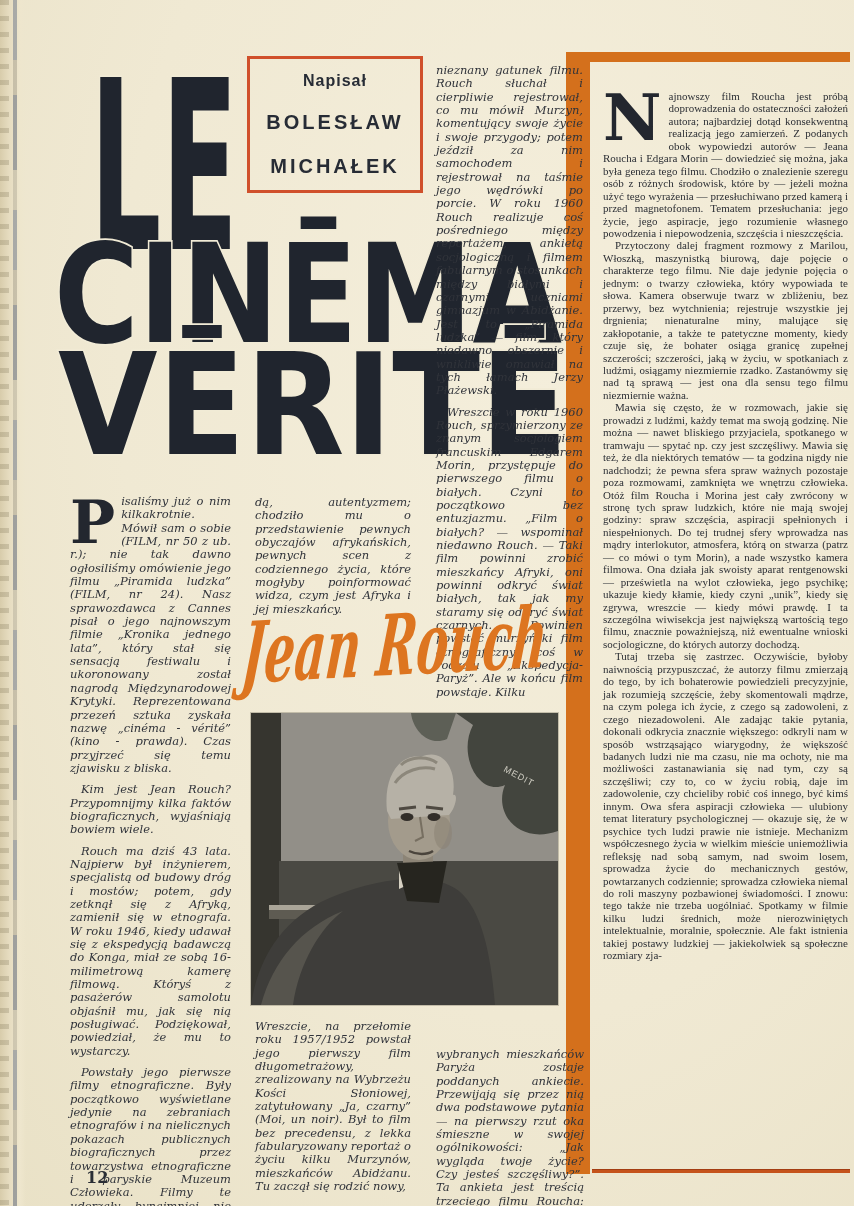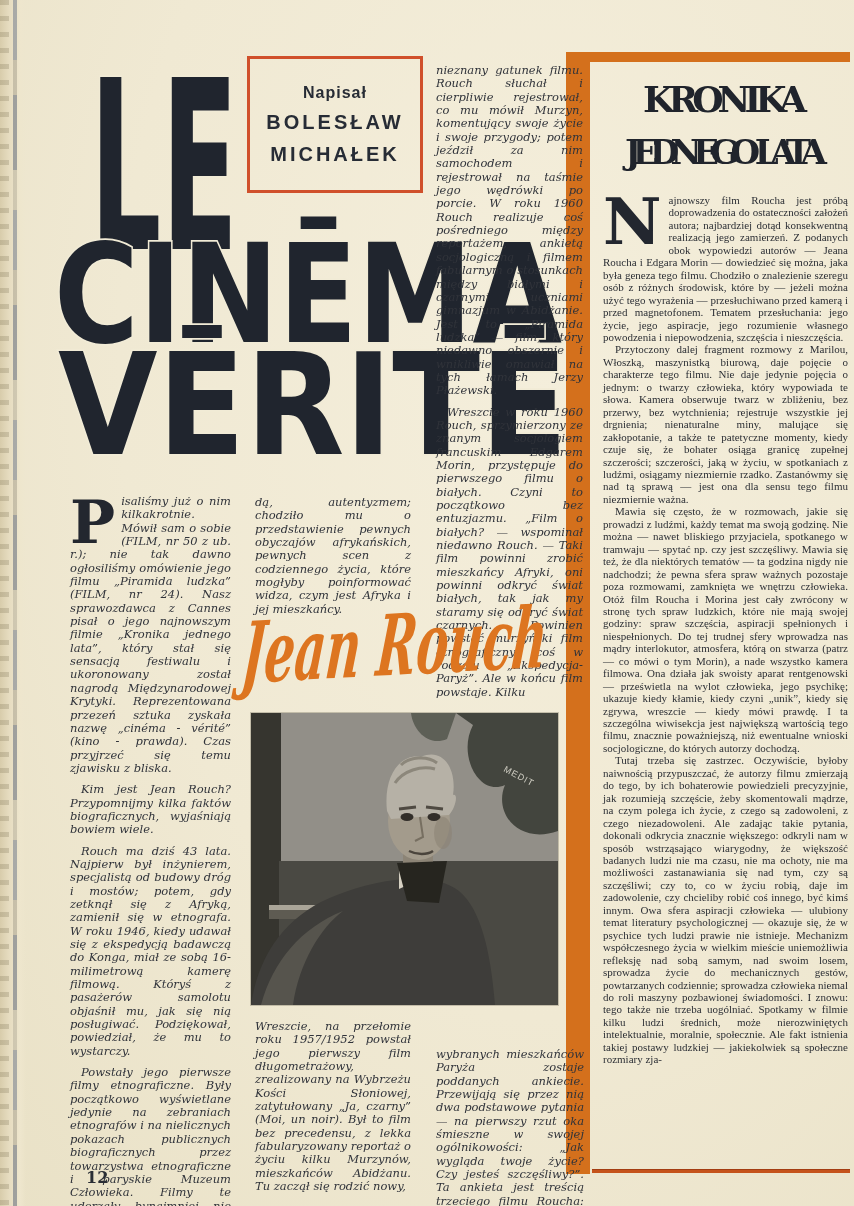--- a/index.html
+++ b/index.html
@@ -20,7 +20,7 @@
   
   .byline{position:absolute;left:247px;top:56px;width:176px;height:137px;
     border:3px solid #d0502b;box-sizing:border-box;
-    display:flex;flex-direction:column;align-items:center;justify-content:center;gap:9px;
+    display:flex;flex-direction:column;align-items:center;justify-content:center;gap:21px;
     font-family:"Liberation Sans", sans-serif;color:#272c35;}
   .byline .pre{font-weight:bold;font-size:16px;letter-spacing:1px;}
   .byline .nm{font-weight:bold;font-size:20px;letter-spacing:3px;}

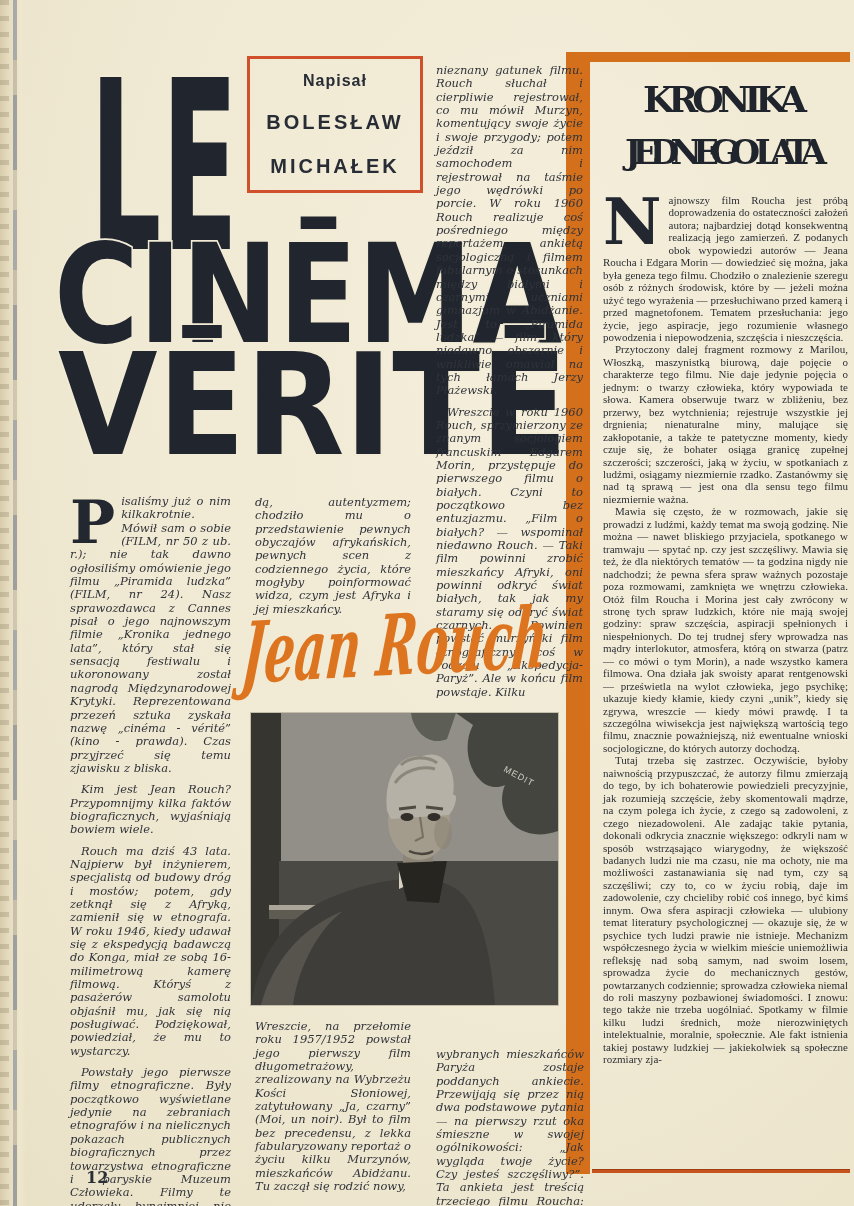--- a/index.html
+++ b/index.html
@@ -150,14 +150,6 @@
   </div>
 
   <div class="feature">
-    <div class="ftitle">
-      <svg width="245" height="100" viewBox="0 0 245 100" overflow="visible">
-        <g font-family="DejaVu Serif, serif" font-weight="bold" fill="#20242c">
-          <text x="40" y="34" font-size="36" textLength="164" lengthAdjust="spacing">KRONIKA</text>
-          <text x="22" y="86" font-size="34" textLength="202" lengthAdjust="spacing">JEDNEGO LATA</text>
-        </g>
-      </svg>
-    </div>
     <div class="fbody">
       <p><span class="dropcapN">N</span><span>ajnowszy film Roucha jest próbą doprowadzenia do ostateczności założeń autora; najbardziej dotąd konsekwentną realizacją jego zamierzeń. Z podanych obok wypowiedzi autorów — Jeana Roucha i Edgara Morin — dowiedzieć się można, jaka była geneza tego filmu. Chodziło o znalezienie szeregu osób z różnych środowisk, które by — jeżeli można użyć tego wyrażenia — przesłuchiwano przed kamerą i przed magnetofonem. Tematem przesłuchania: jego życie, jego aspiracje, jego rozumienie własnego powodzenia i niepowodzenia, szczęścia i nieszczęścia.</span></p>
       <p>Przytoczony dalej fragment rozmowy z Marilou, Włoszką, maszynistką biurową, daje pojęcie o charakterze tego filmu. Nie daje jedynie pojęcia o jednym: o twarzy człowieka, który wypowiada te słowa. Kamera obserwuje twarz w zbliżeniu, bez przerwy, bez wytchnienia; rejestruje wszystkie jej drgnienia; nienaturalne miny, malujące się zakłopotanie, a także te patetyczne momenty, kiedy czuje się, że bohater osiąga granicę zupełnej szczerości; szczerości, jaką w życiu, w spotkaniach z ludźmi, osiągamy niezmiernie rzadko. Zastanówmy się nad tą sprawą — jest ona dla sensu tego filmu niezmiernie ważna.</p>

